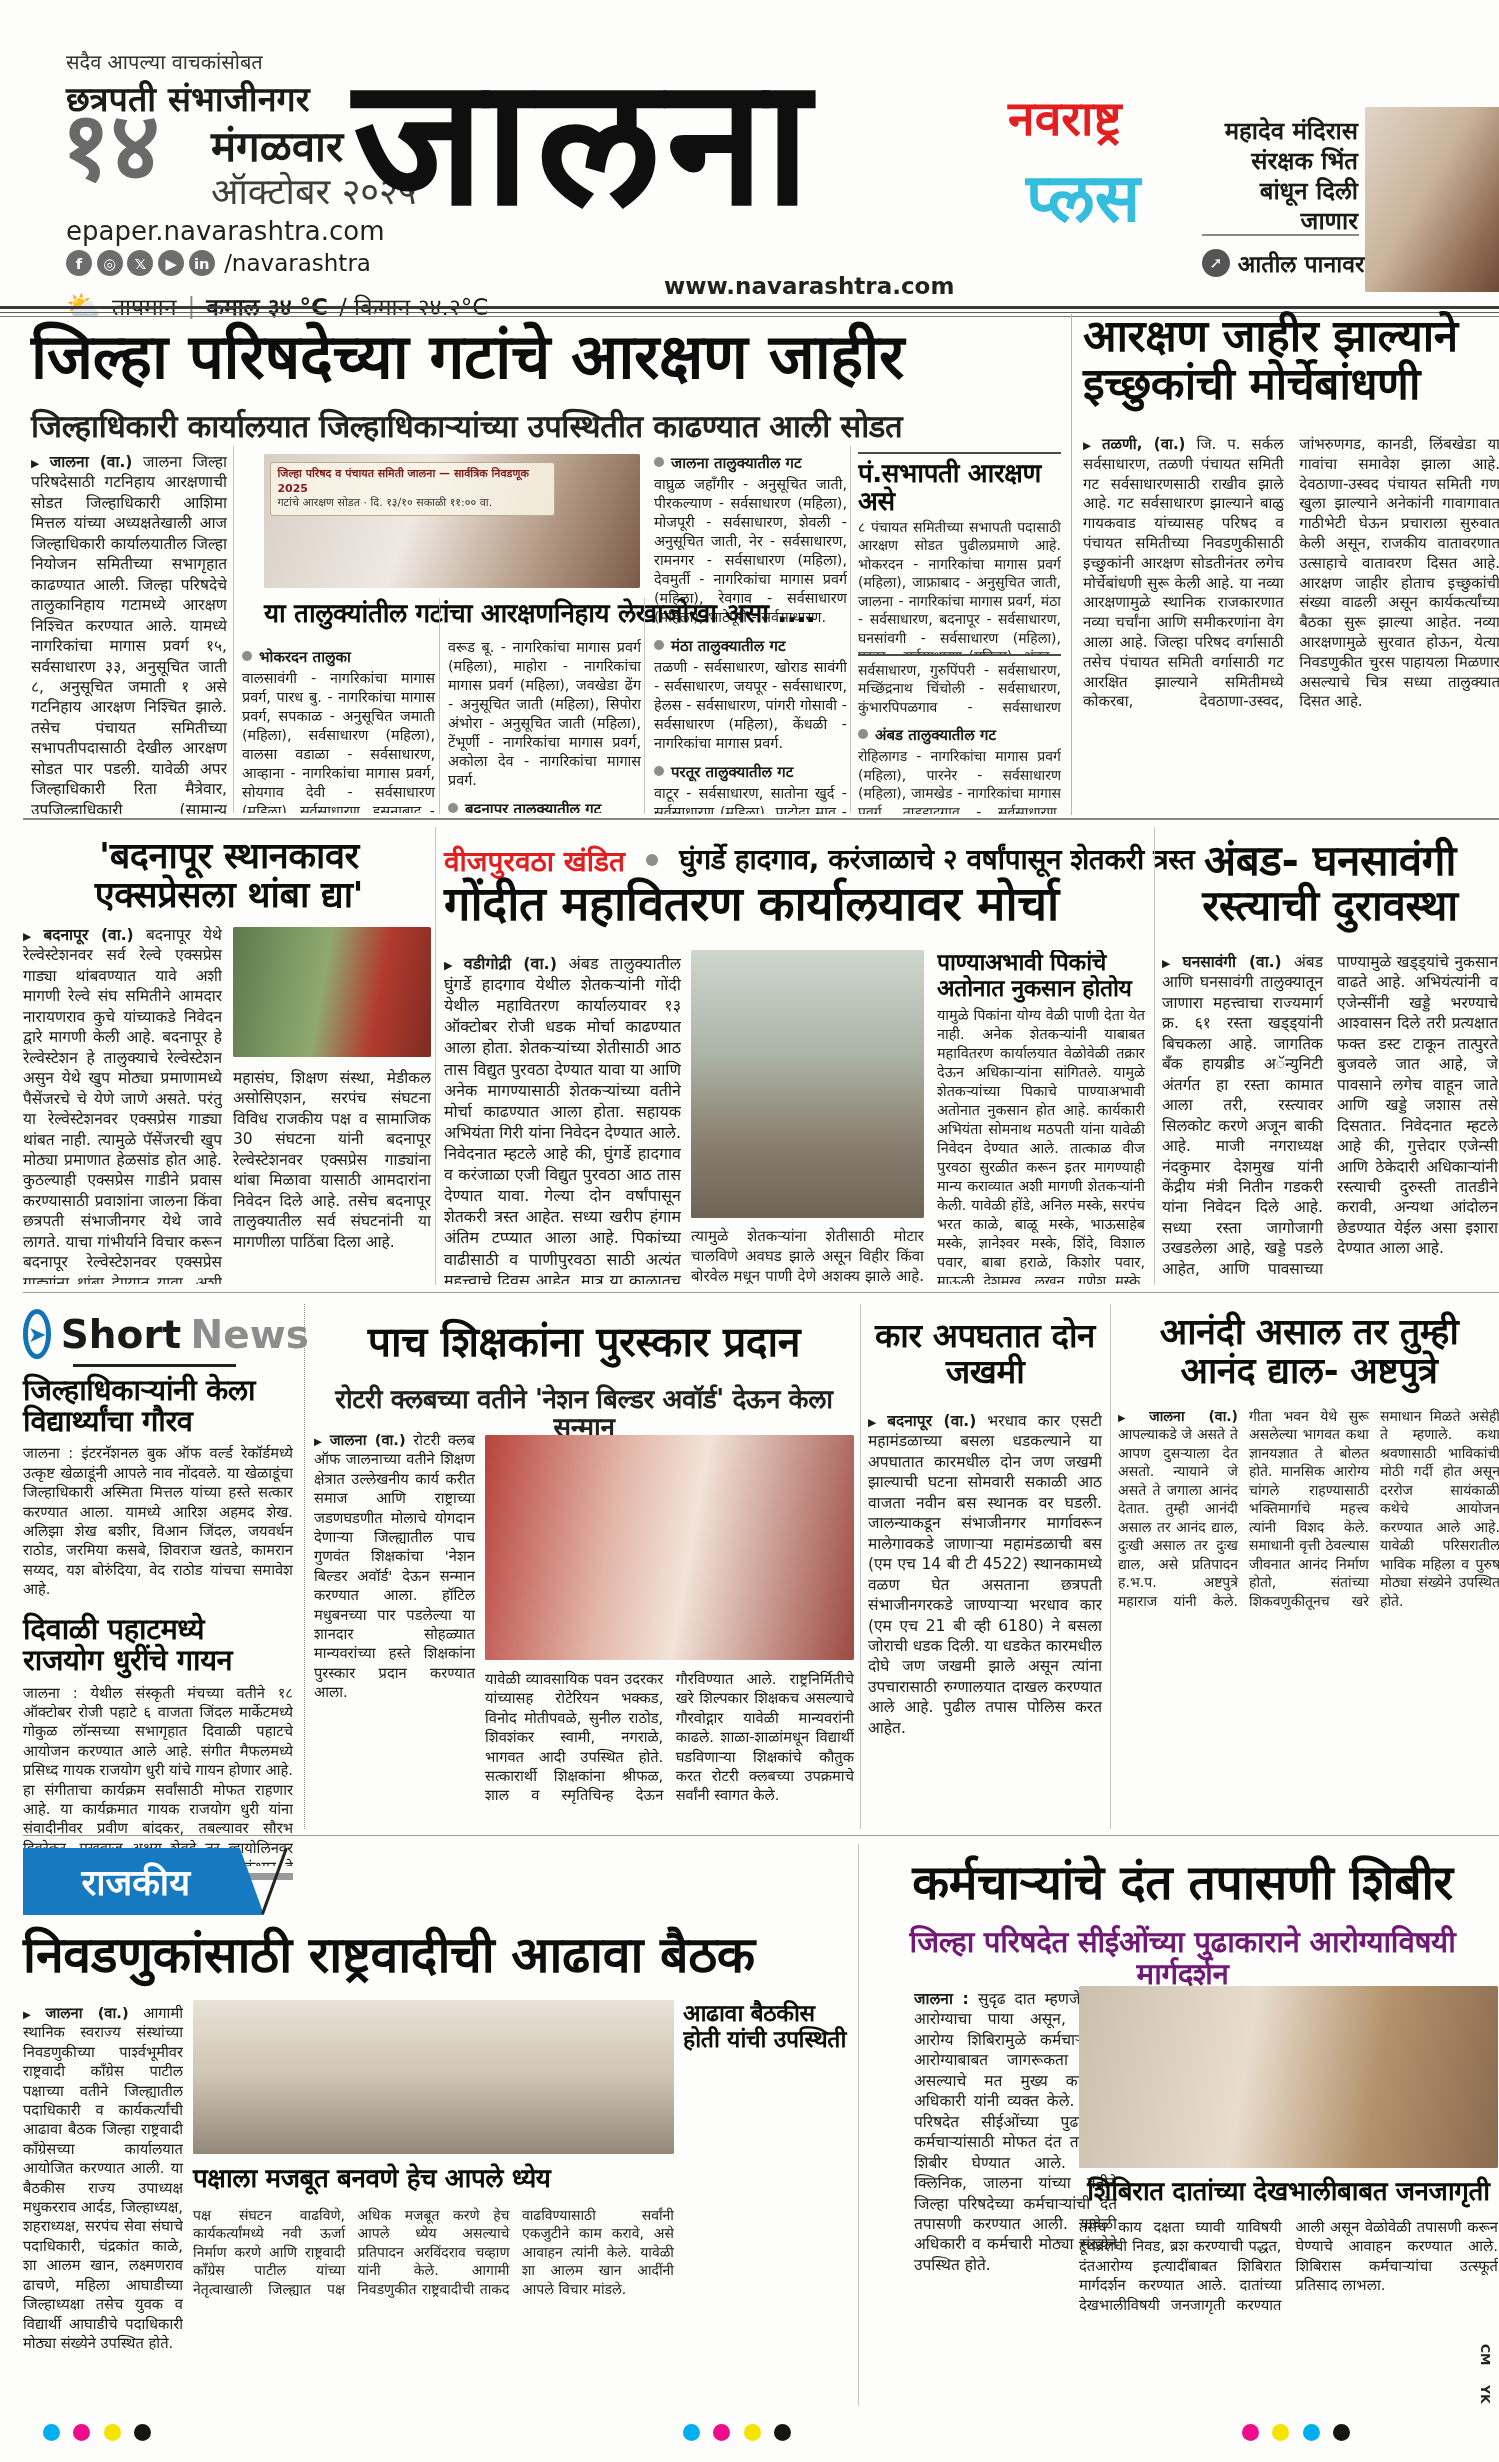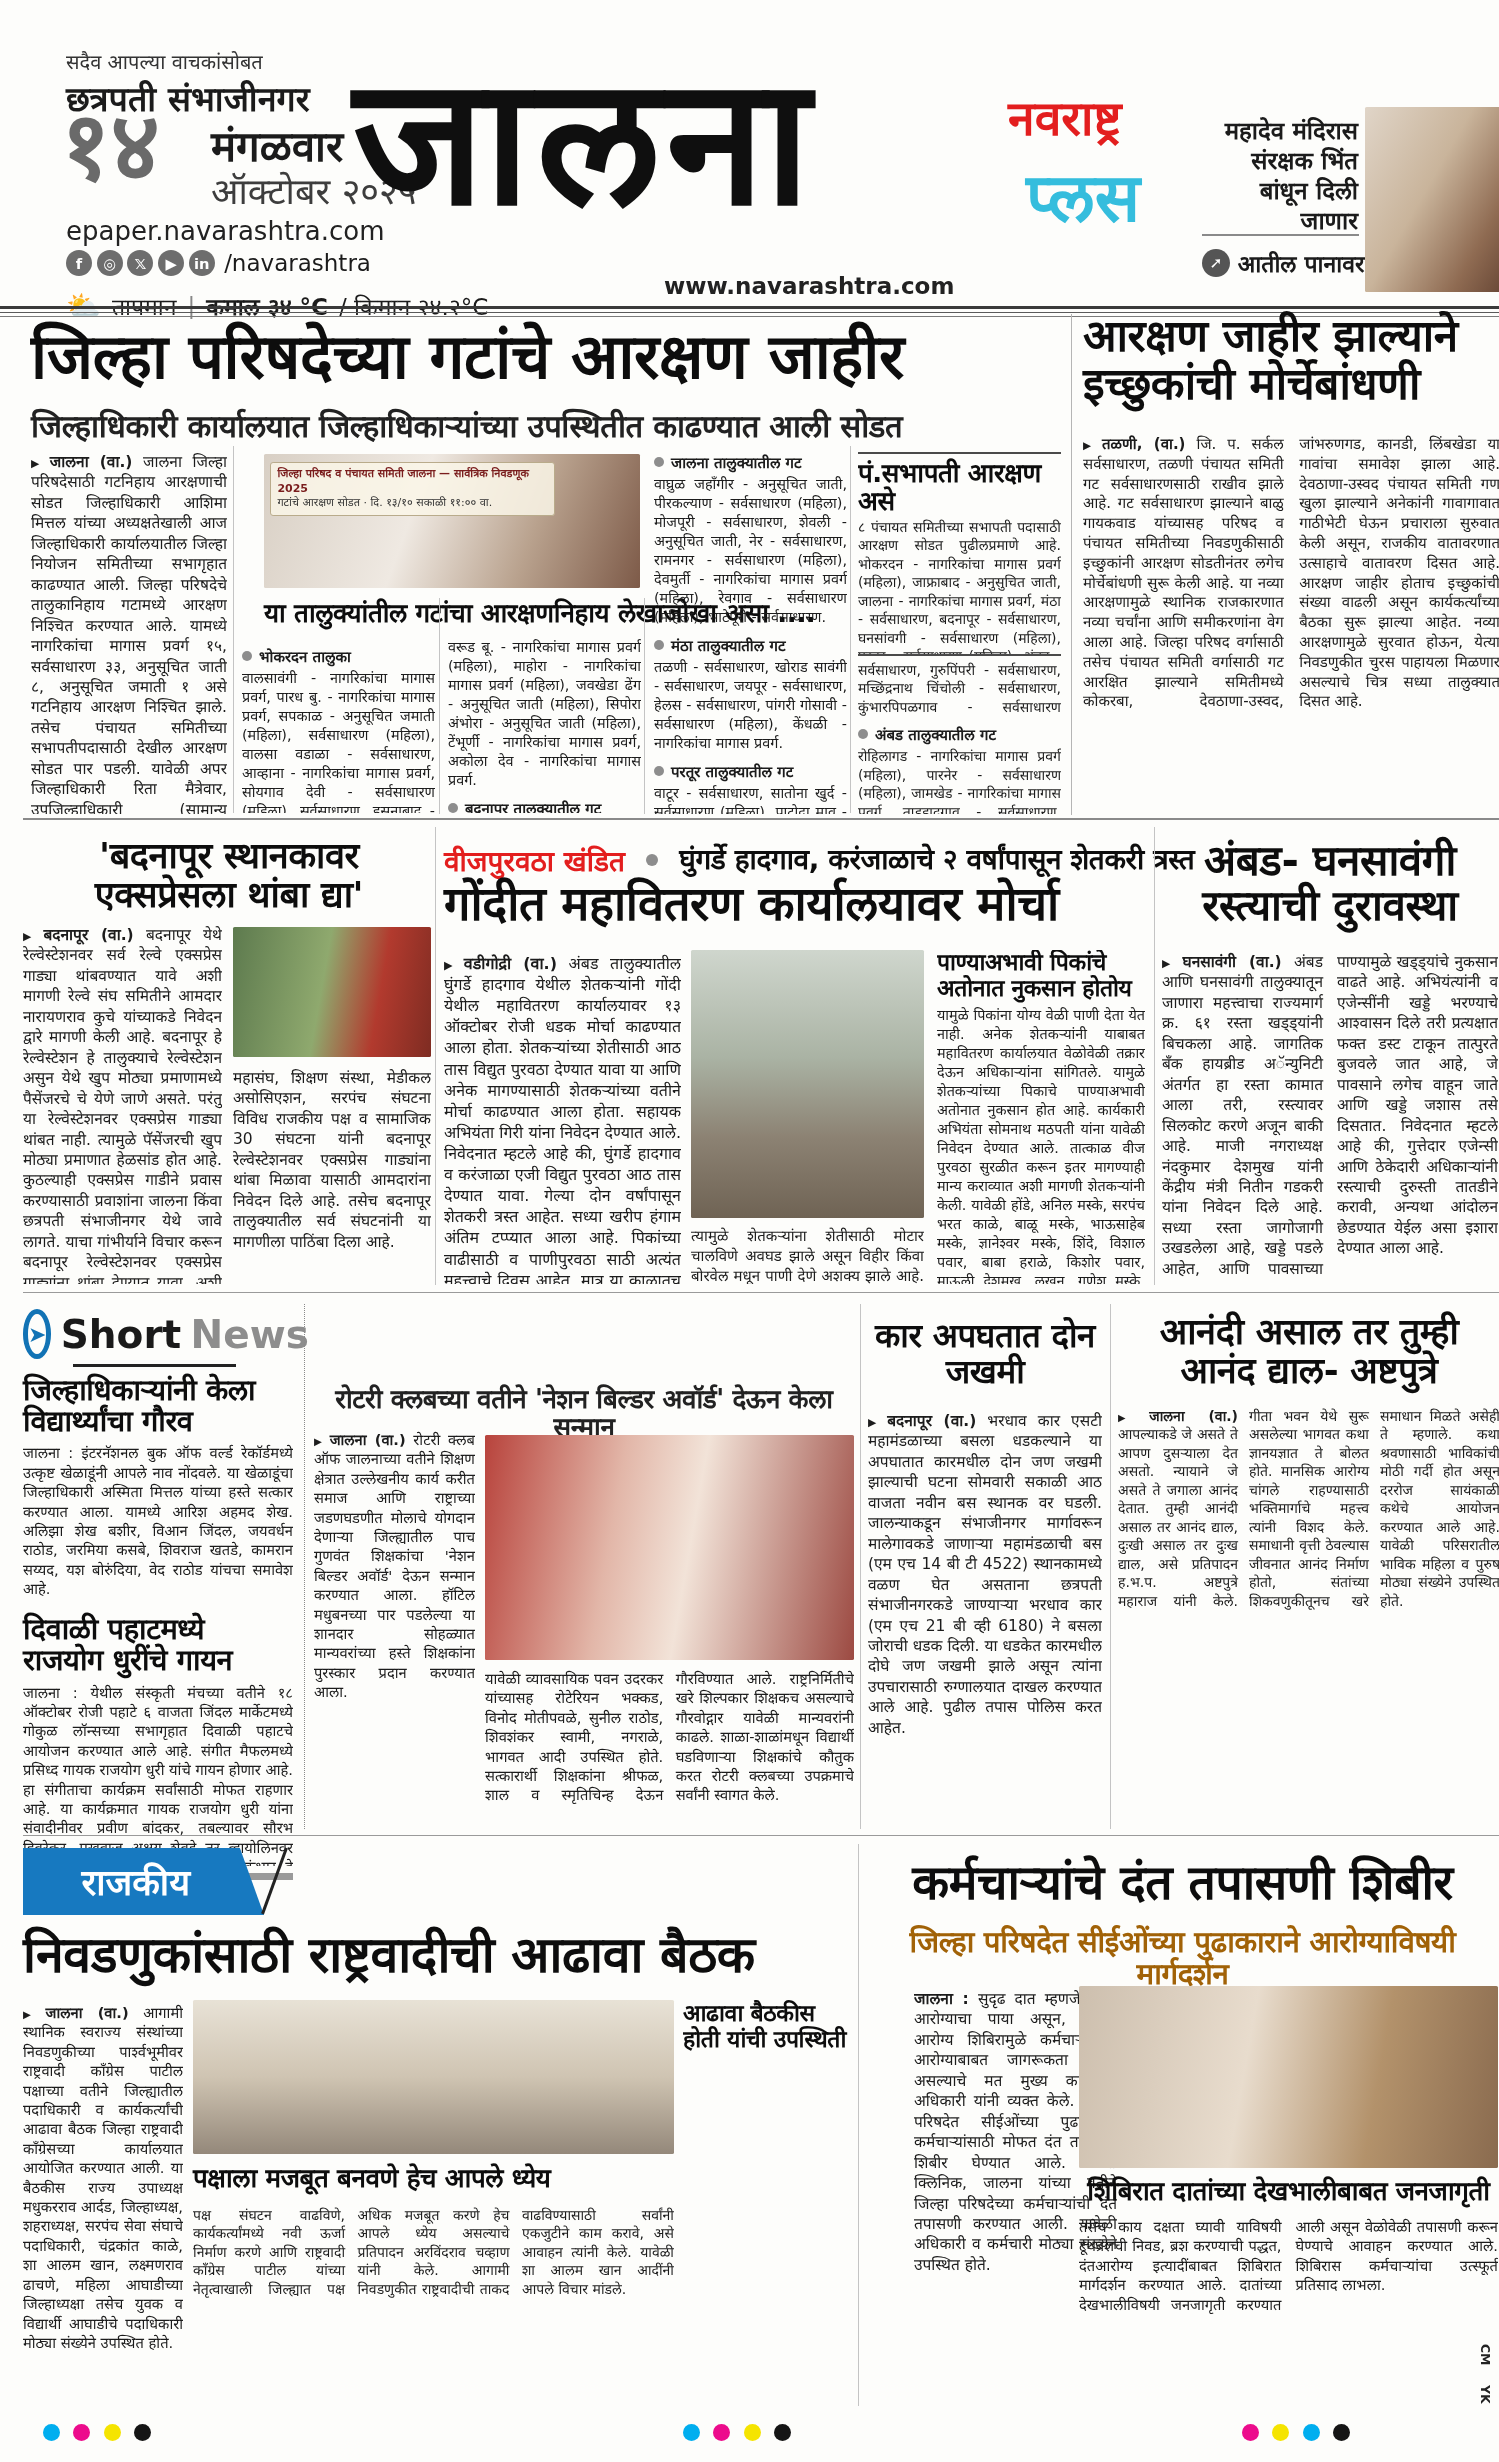--- a/index.html
+++ b/index.html
@@ -201,6 +201,7 @@
 
   <div class="abs" style="left:304px;top:1304px;height:525px;border-left:1.6px dotted #8a8a8a;"></div>
 
+  <div class="abs hl" style="left:314px;top:1320px;width:540px;font-size:41px;text-align:center;">पाच शिक्षकांना पुरस्कार प्रदान</div>
   <div class="abs hl" style="left:314px;top:1385px;width:540px;font-size:26px;text-align:center;color:#222;">रोटरी क्लबच्या वतीने 'नेशन बिल्डर अवॉर्ड' देऊन केला सन्मान</div>
   <div class="abs body-txt" style="left:314px;top:1430px;width:161px;height:397px;font-size:14.7px;">
     <span class="byl-arrow">▶</span><span class="byline">जालना (वा.)</span>

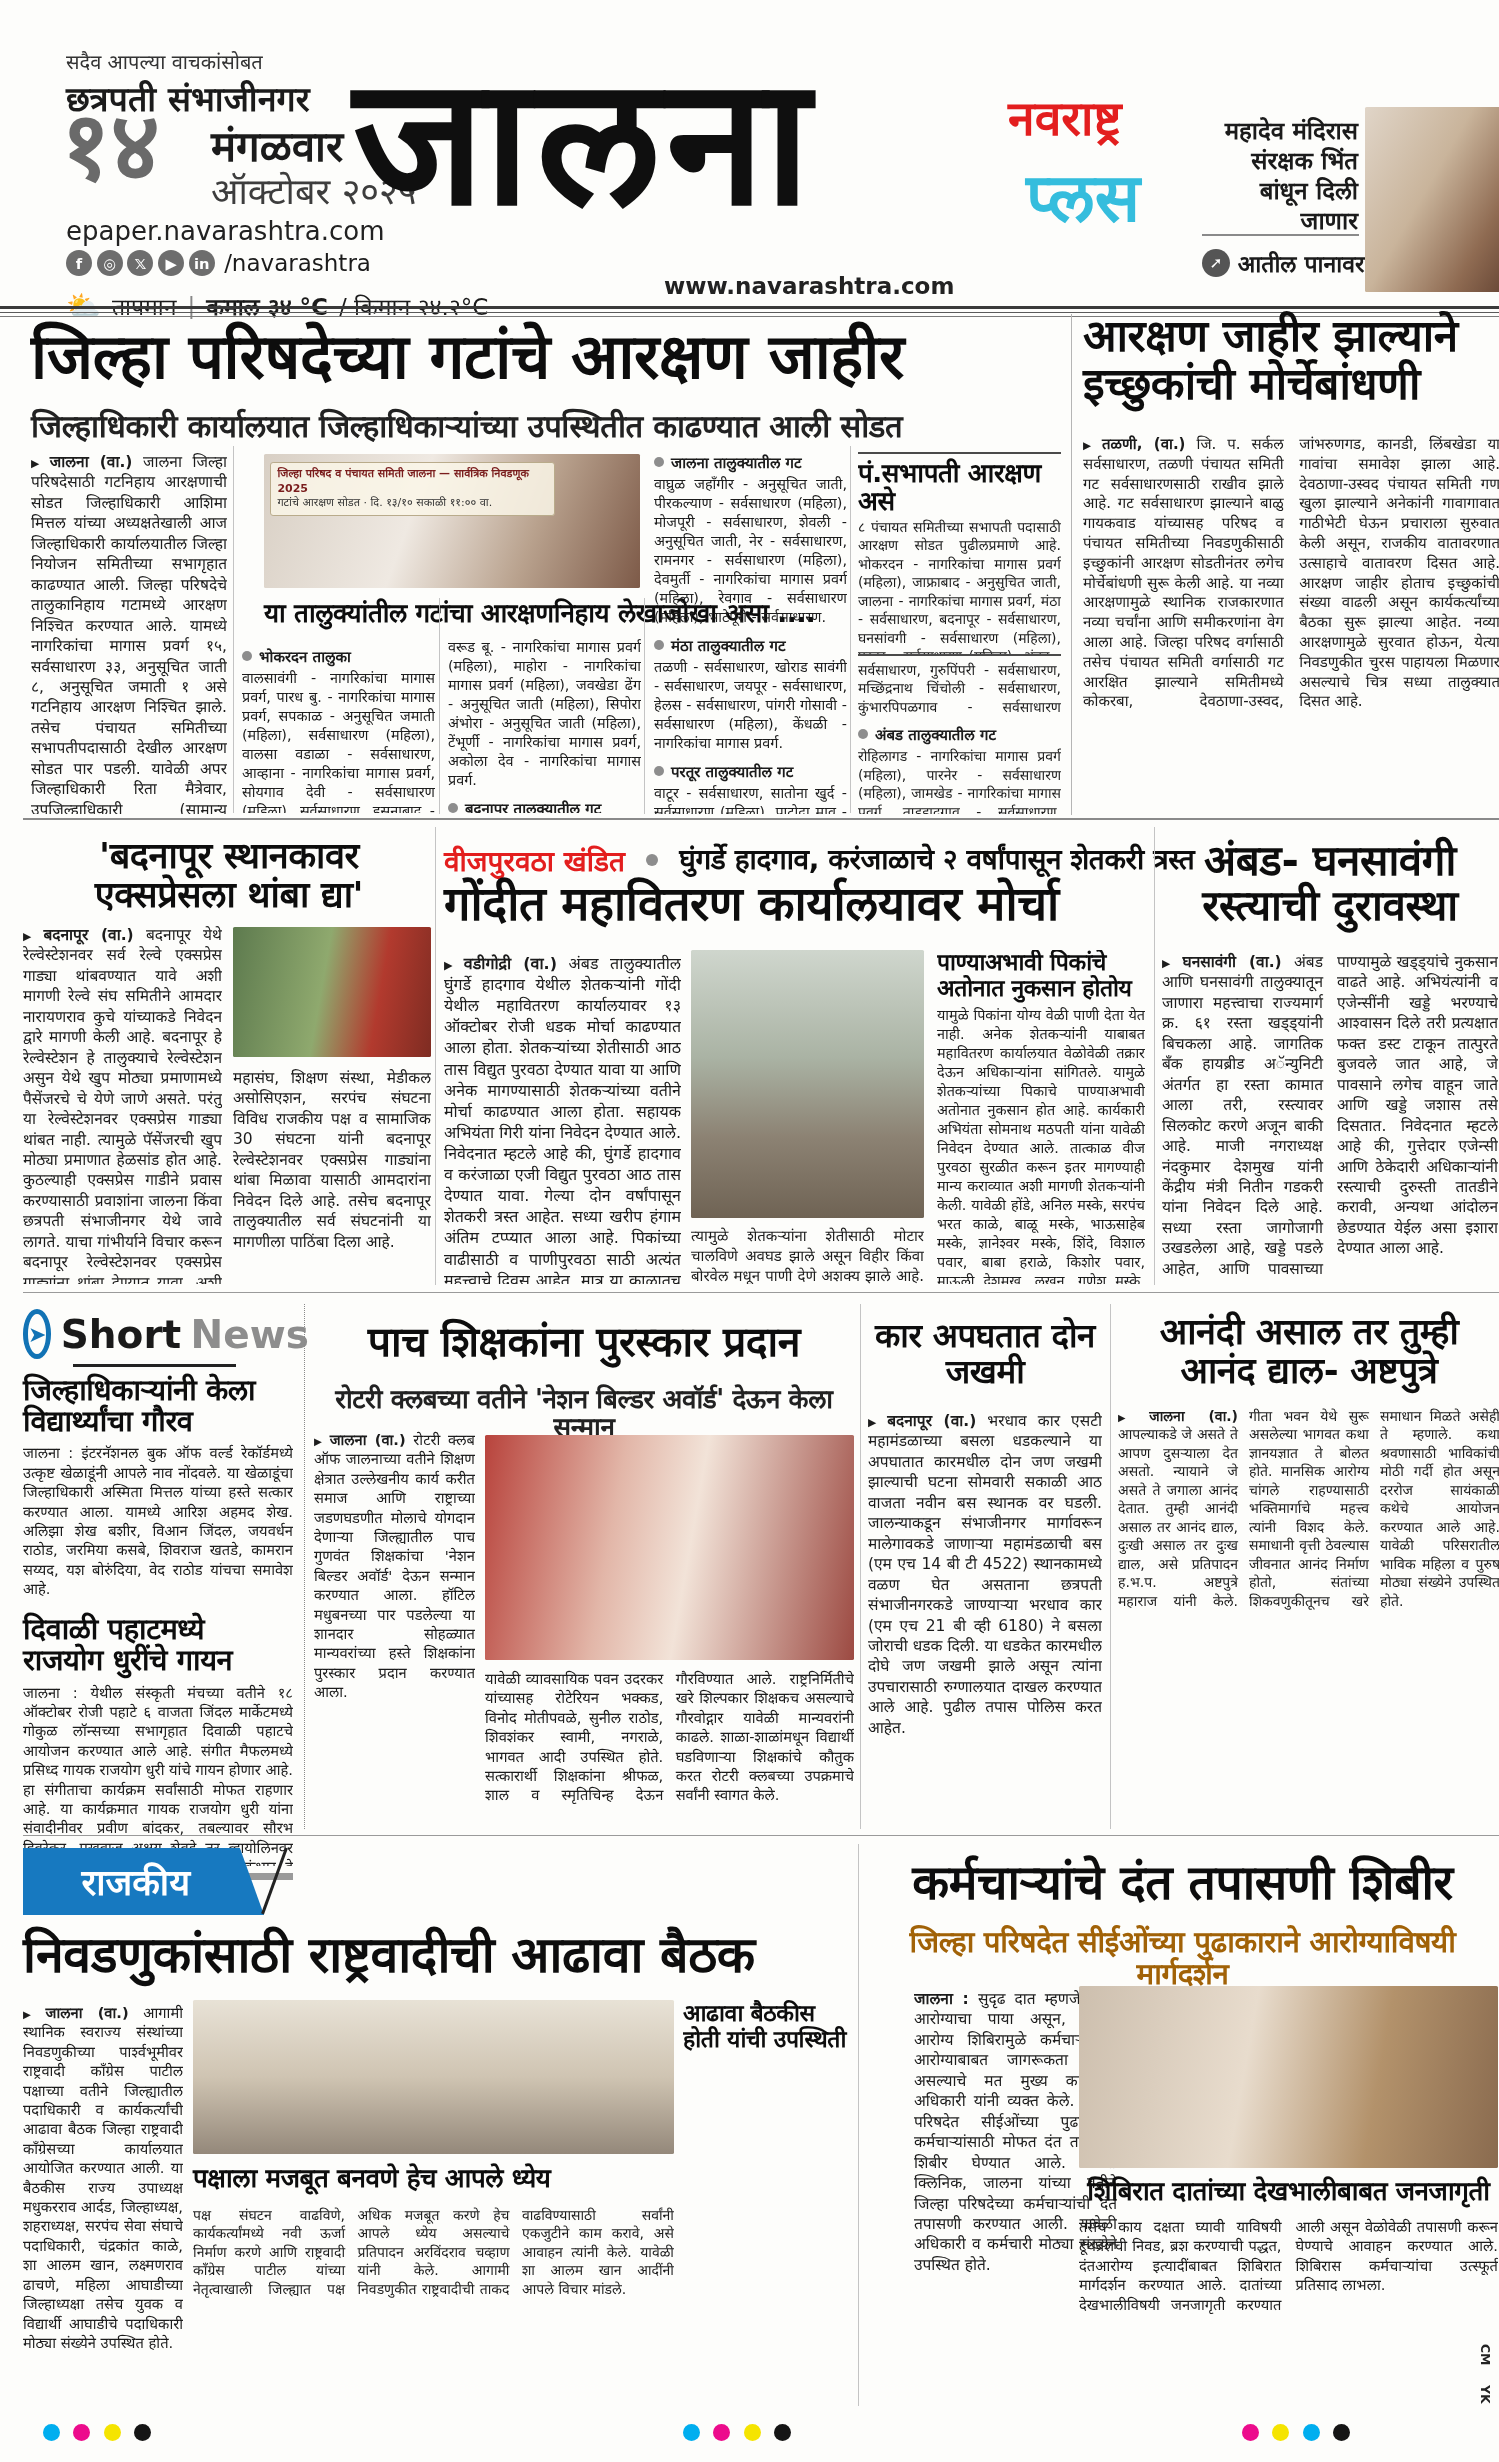--- a/index.html
+++ b/index.html
@@ -249,7 +249,7 @@
   <div class="v-rule" style="left:858px;top:1844px;height:562px;"></div>
 
   <div class="abs hl" style="left:866px;top:1857px;width:633px;font-size:48px;text-align:center;">कर्मचाऱ्यांचे दंत तपासणी शिबीर</div>
-  <div class="abs hl" style="left:866px;top:1927px;width:633px;font-size:29.5px;text-align:center;color:#a16207;">जिल्हा परिषदेत सीईओंच्या पुढाकाराने आरोग्याविषयी मार्गदर्शन</div>
+  <div class="abs hl" style="left:866px;top:1927px;width:633px;font-size:29.5px;text-align:center;color:#701a75;">जिल्हा परिषदेत सीईओंच्या पुढाकाराने आरोग्याविषयी मार्गदर्शन</div>
   <div class="abs body-txt" style="left:866px;top:1989px;width:203px;height:416px;font-size:15.5px;margin-left:48px;">
     <span class="byline">जालना :</span>
     <span>सुदृढ दात म्हणजे सुदृढ आरोग्याचा पाया असून, विविध आरोग्य शिबिरामुळे कर्मचाऱ्यांमध्ये आरोग्याबाबत जागरूकता वाढत असल्याचे मत मुख्य कार्यकारी अधिकारी यांनी व्यक्त केले. जिल्हा परिषदेत सीईओंच्या पुढाकाराने कर्मचाऱ्यांसाठी मोफत दंत तपासणी शिबीर घेण्यात आले. डेंटल क्लिनिक, जालना यांच्या वतीने जिल्हा परिषदेच्या कर्मचाऱ्यांची दंत तपासणी करण्यात आली. यावेळी अधिकारी व कर्मचारी मोठ्या संख्येने उपस्थित होते.</span>

